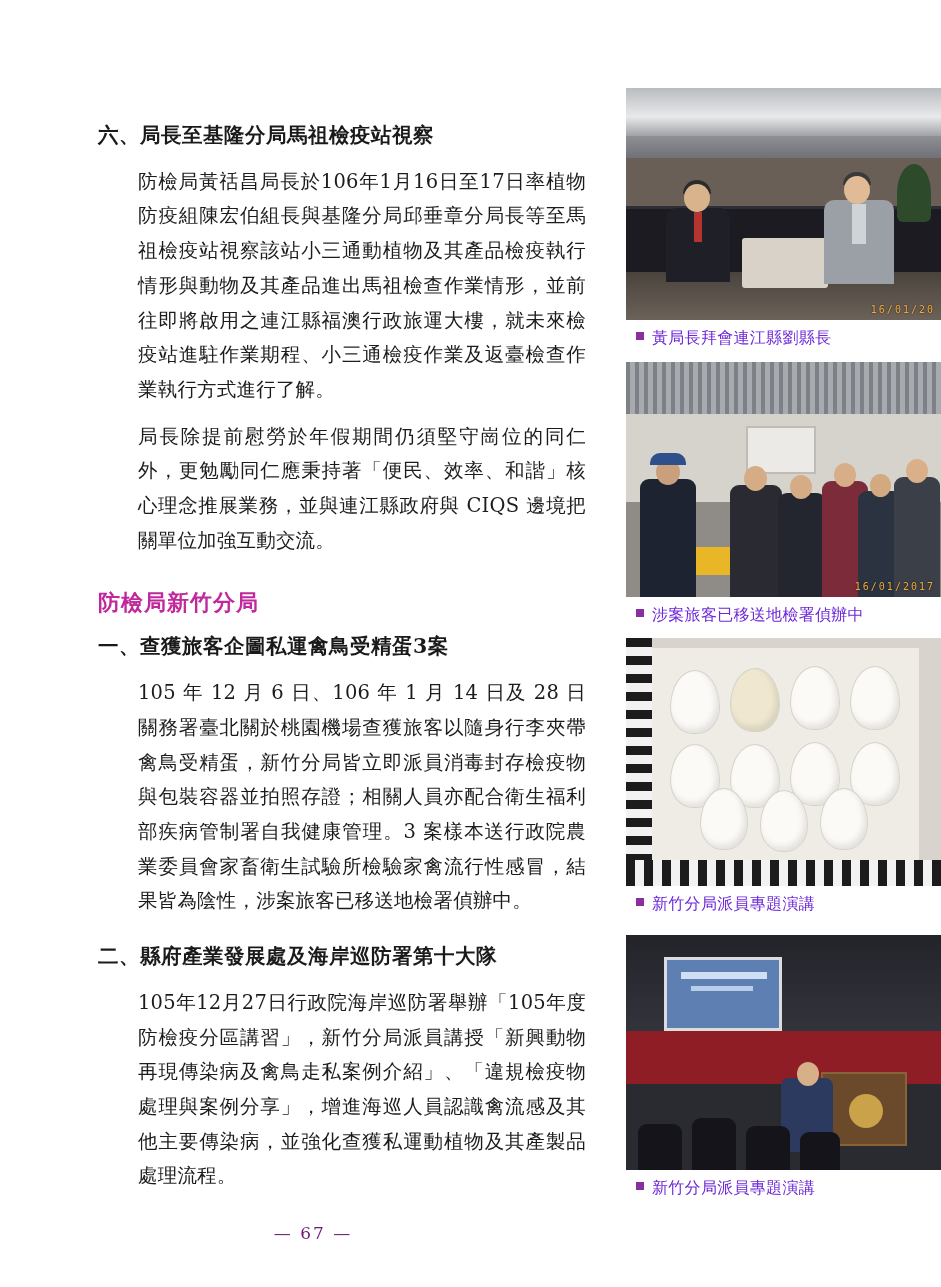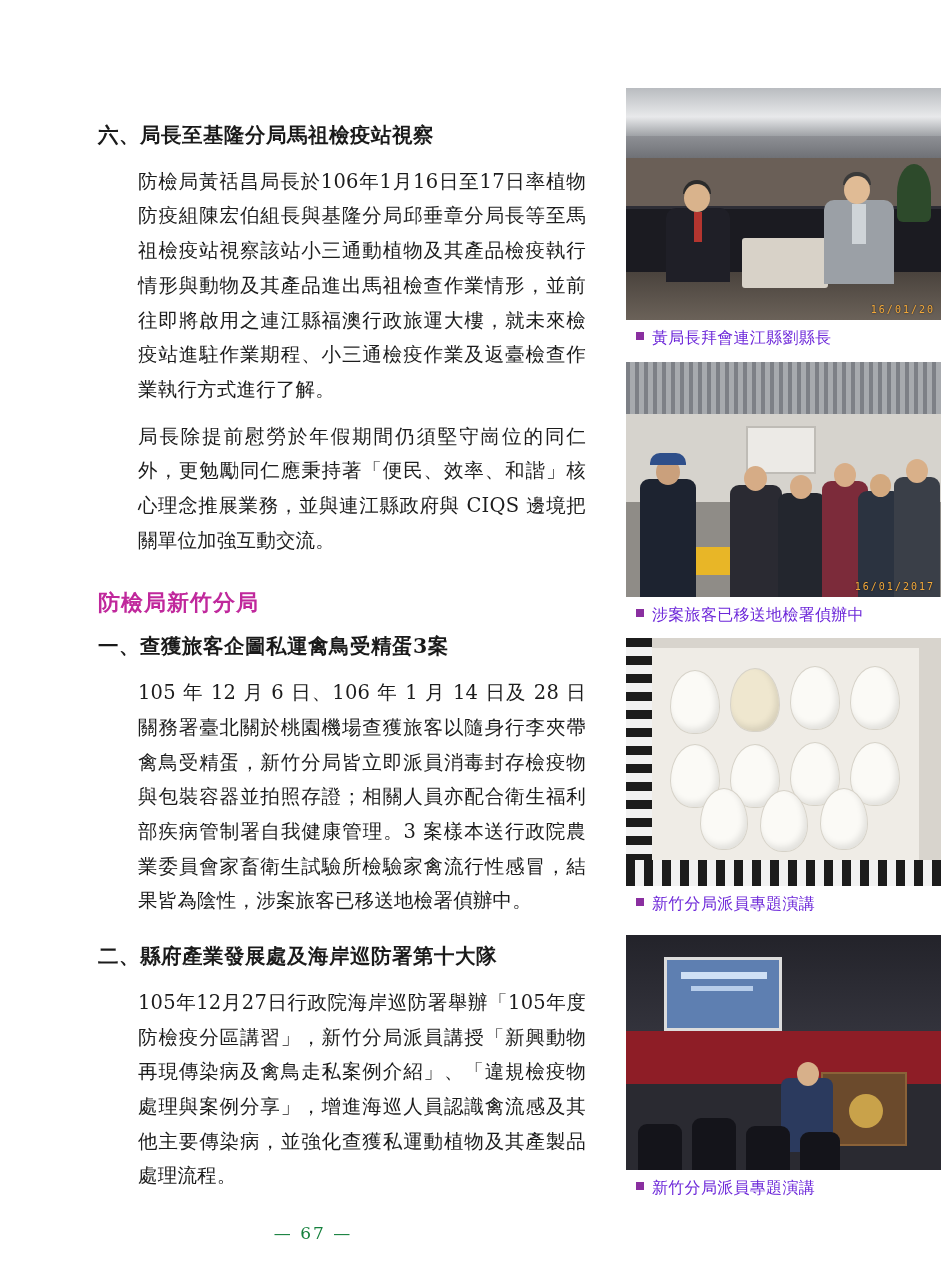--- a/index.html
+++ b/index.html
@@ -200,7 +200,7 @@
     bottom: 44px;
     text-align: center;
     font-size: 17px;
-    color: #15803d;
+    color: #701a75;
     letter-spacing: 2px;
   }
 </style>

